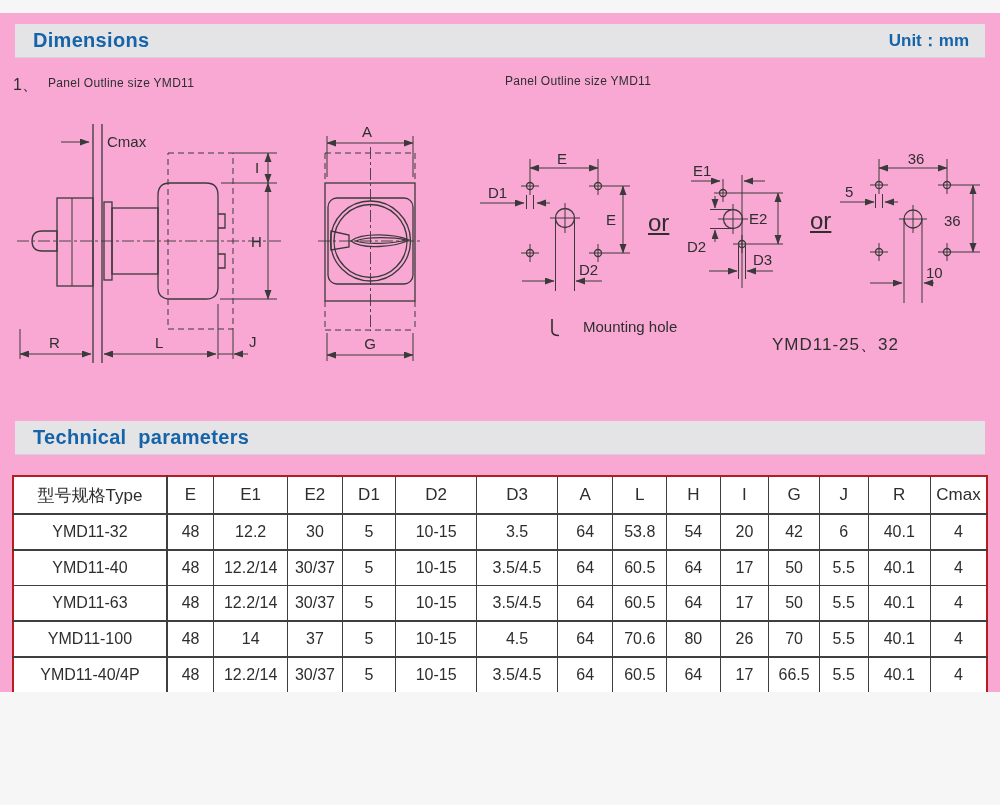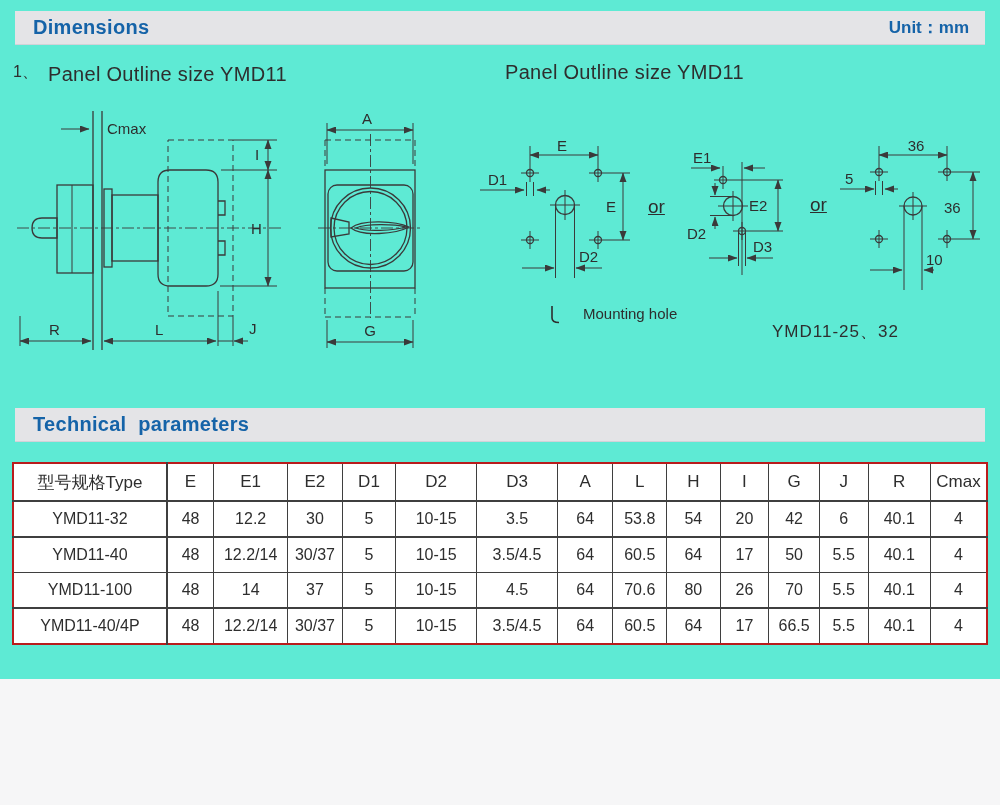--- a/index.html
+++ b/index.html
@@ -4,8 +4,8 @@
 <style>
   html,body { margin:0; padding:0; background:#f6f6f7; }
   #page {
-    position:relative; width:1000px; height:679px; margin:0 auto;
-    background:#5eead4; overflow:hidden;
+    position:relative; width:1000px; height:679px; margin:13px auto;
+    background:#f9a8d4; overflow:hidden;
     font-family:"Liberation Sans","DejaVu Sans",sans-serif; color:#2e2e2e;
   }
   

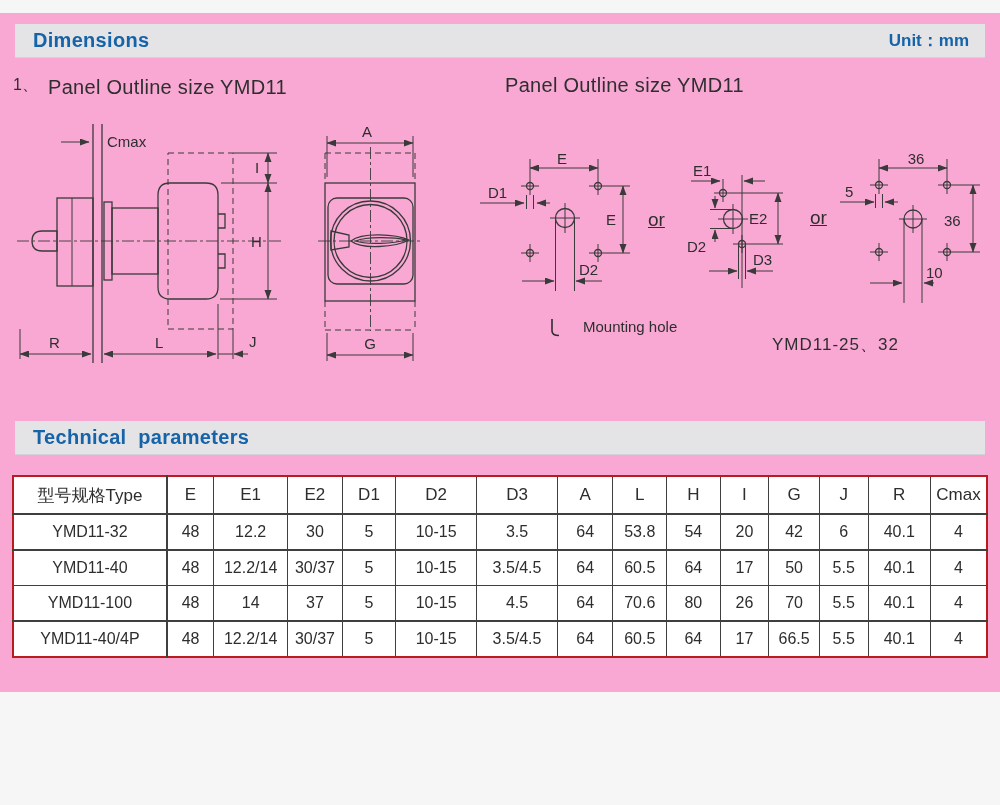--- a/index.html
+++ b/index.html
@@ -22,7 +22,7 @@
   .bar-unit { color:#1563a8; font-size:17px; font-weight:bold; }
   
   .item-prefix { position:absolute; left:13px; top:62px; font-size:16px; }
-  .dwg-title { position:absolute; font-size:20px; color:#2e2e2e; letter-spacing:.3px; }
+  .dwg-title { position:absolute; font-size:12px; color:#2e2e2e; letter-spacing:.3px; }
   .t-outline { left:48px; top:63px; }
   .t-mounting { left:505px; top:61px; }
   .or-label { position:absolute; font-size:19px; color:#2e2e2e;text-decoration:underline; }

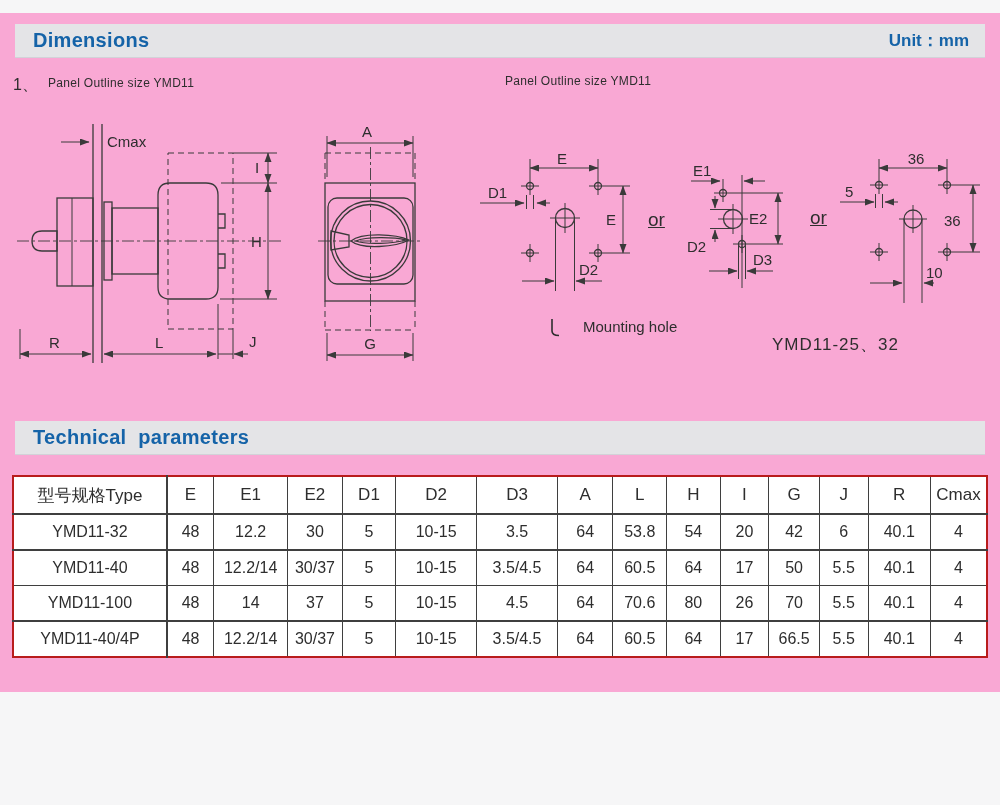--- a/index.html
+++ b/index.html
@@ -25,7 +25,7 @@
   .dwg-title { position:absolute; font-size:12px; color:#2e2e2e; letter-spacing:.3px; }
   .t-outline { left:48px; top:63px; }
   .t-mounting { left:505px; top:61px; }
-  .or-label { position:absolute; font-size:19px; color:#2e2e2e;text-decoration:underline; }
+  .or-label { position:absolute; font-size:24px; color:#2e2e2e;text-decoration:underline; }
   .or1 { left:648px; top:196px; }
   .or2 { left:810px; top:194px; }
   .mount-note { position:absolute; left:548px; top:305px; display:flex; gap:21px; align-items:flex-start; font-size:15px; }

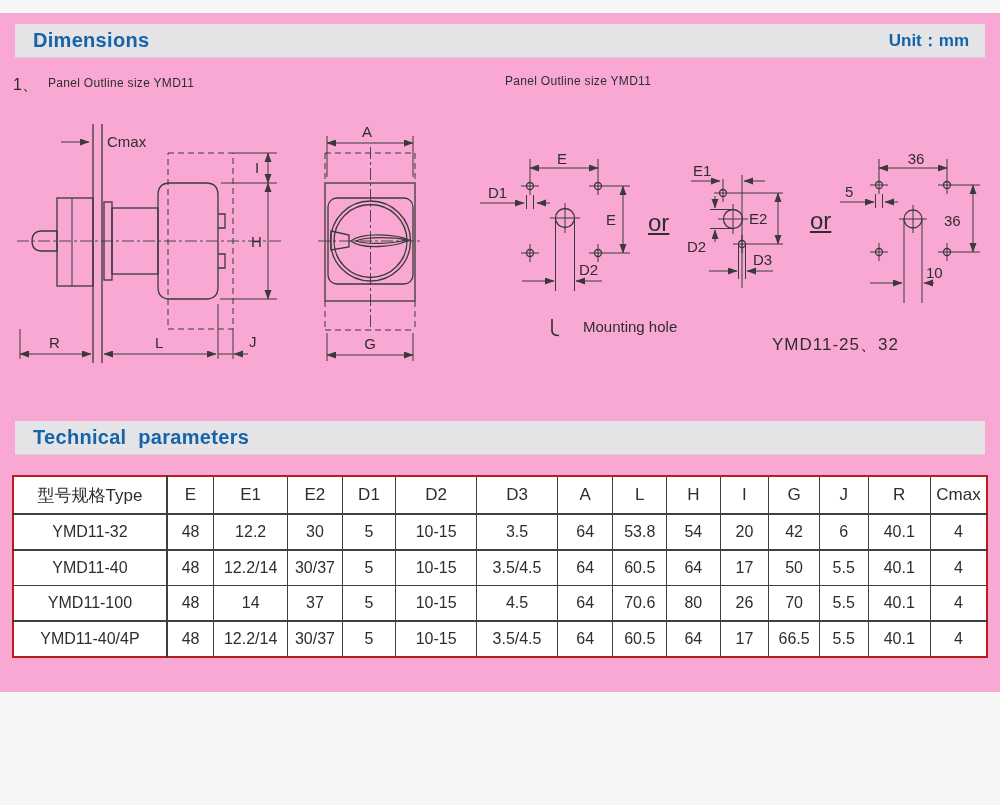--- a/index.html
+++ b/index.html
@@ -322,6 +322,23 @@
           <td>4</td>
         </tr>
         <tr class="group-end">
+          <td>YMD11-63</td>
+          <td>48</td>
+          <td>12.2/14</td>
+          <td>30/37</td>
+          <td>5</td>
+          <td>10-15</td>
+          <td>3.5/4.5</td>
+          <td>64</td>
+          <td>60.5</td>
+          <td>64</td>
+          <td>17</td>
+          <td>50</td>
+          <td>5.5</td>
+          <td>40.1</td>
+          <td>4</td>
+        </tr>
+        <tr class="group-end">
           <td>YMD11-100</td>
           <td>48</td>
           <td>14</td>

